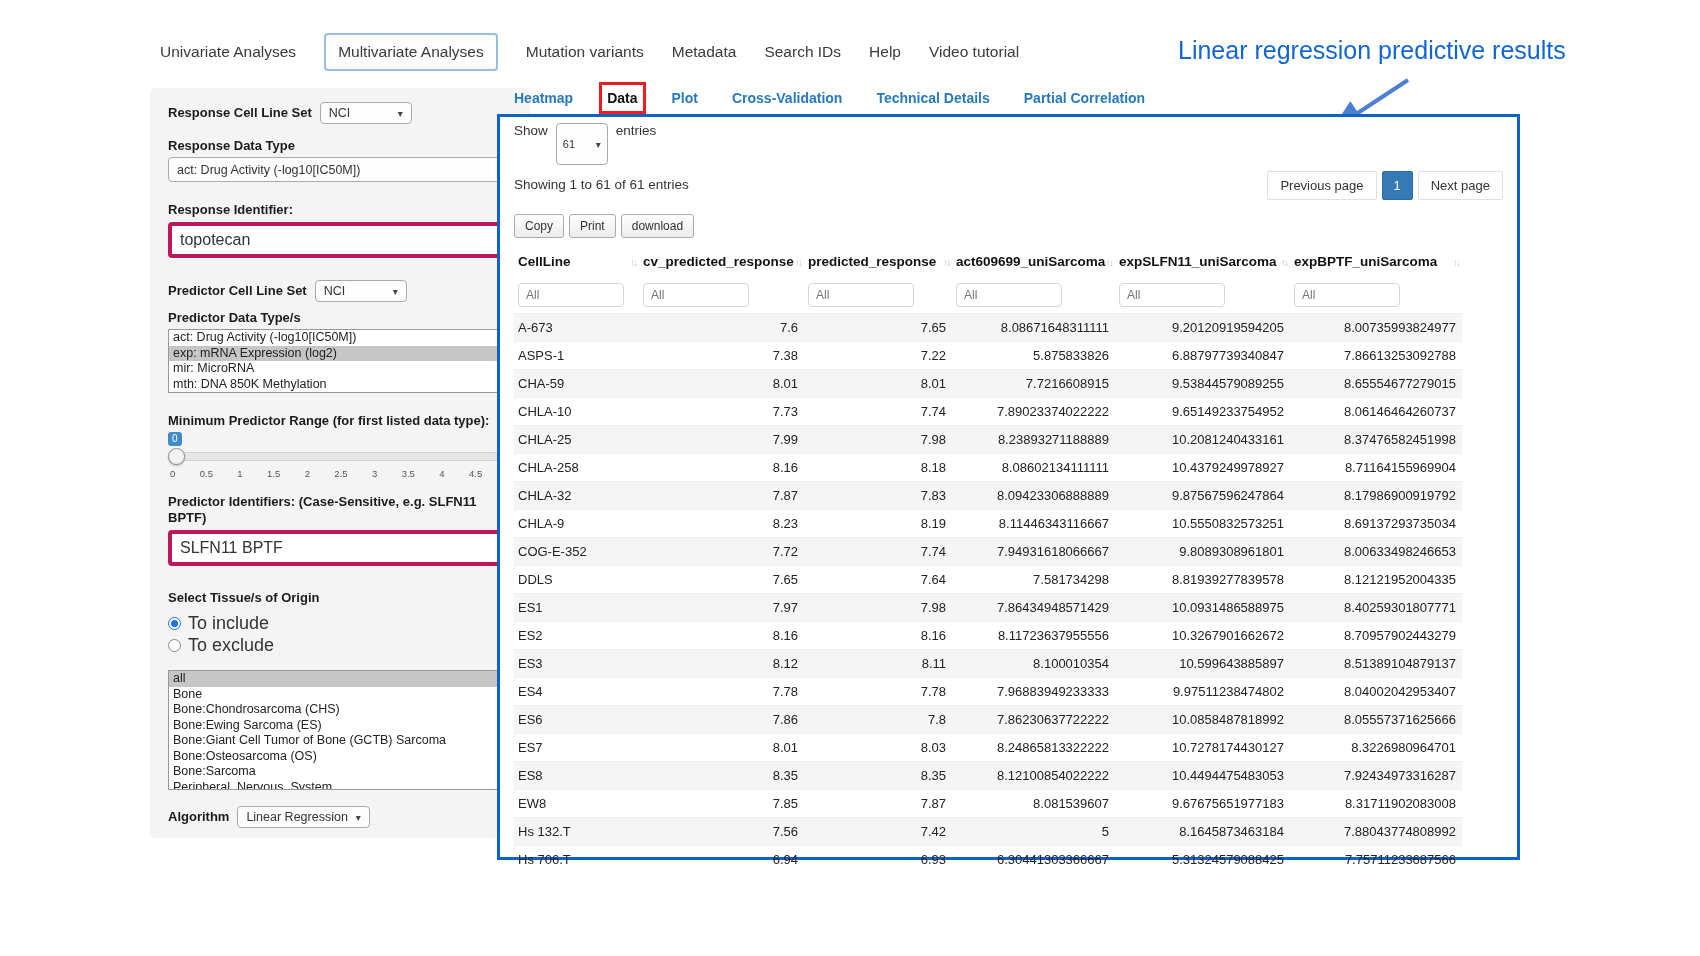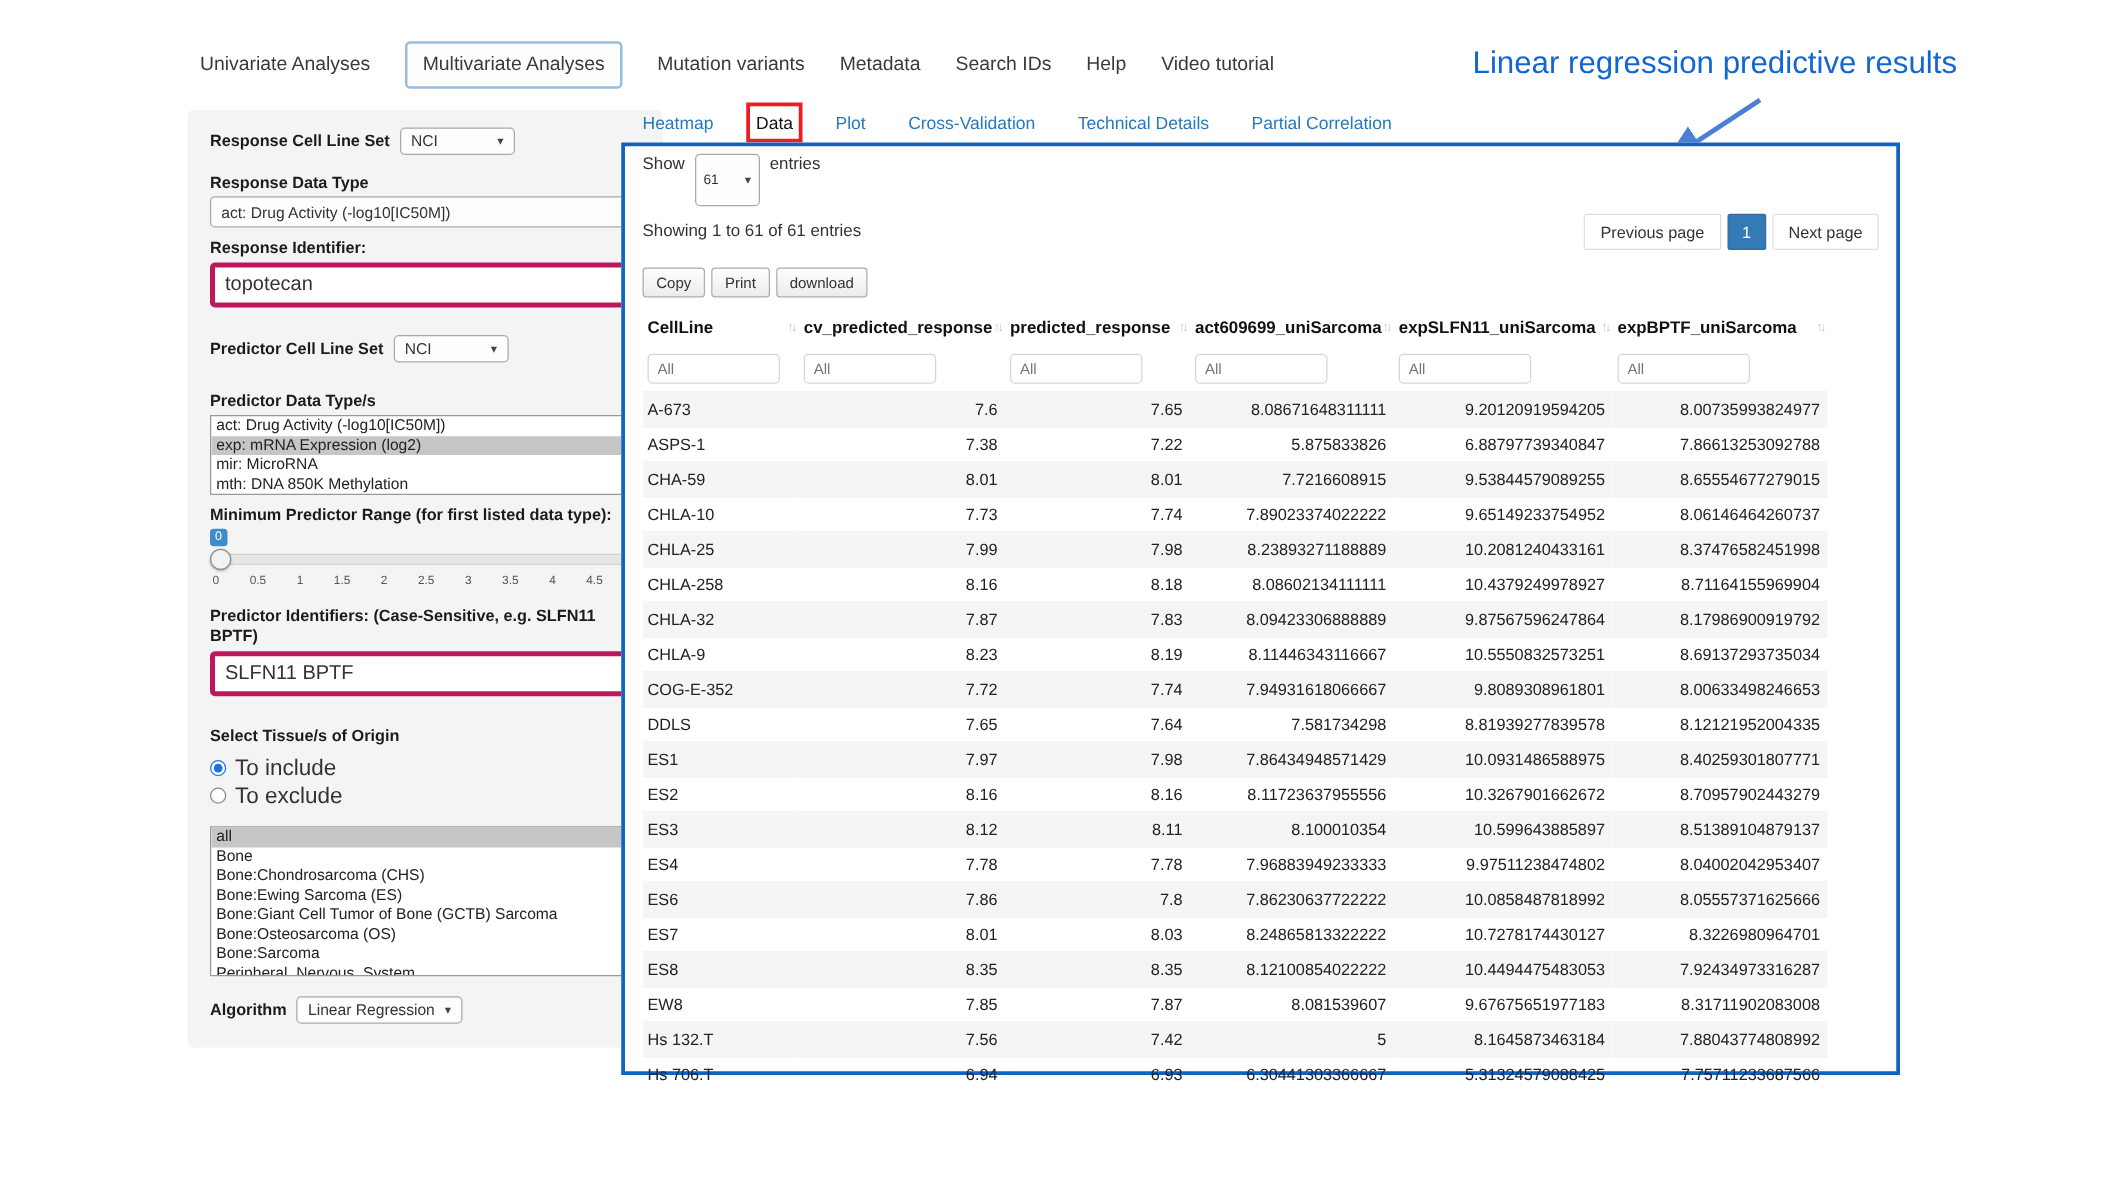--- a/index.html
+++ b/index.html
@@ -50,7 +50,7 @@
   .rlabel { font-size: 18px; }
 
   
-  .main-tabs { position: absolute; left: 514px; top: 90px; display: flex; gap: 34px; align-items: center; font-size: 14px; color: var(--link-blue, #2779bd); }
+  .main-tabs { position: absolute; left: 514px; top: 90px; display: flex; gap: 34px; align-items: center; font-size: 14px; color: var(--link-blue, #2779bd); font-weight: bold; }
   .tab { cursor: pointer; white-space: nowrap; }
   .tab.active { color: #111; outline: 3px solid var(--highlight-red, #ec1c24); outline-offset: 5px; }
 

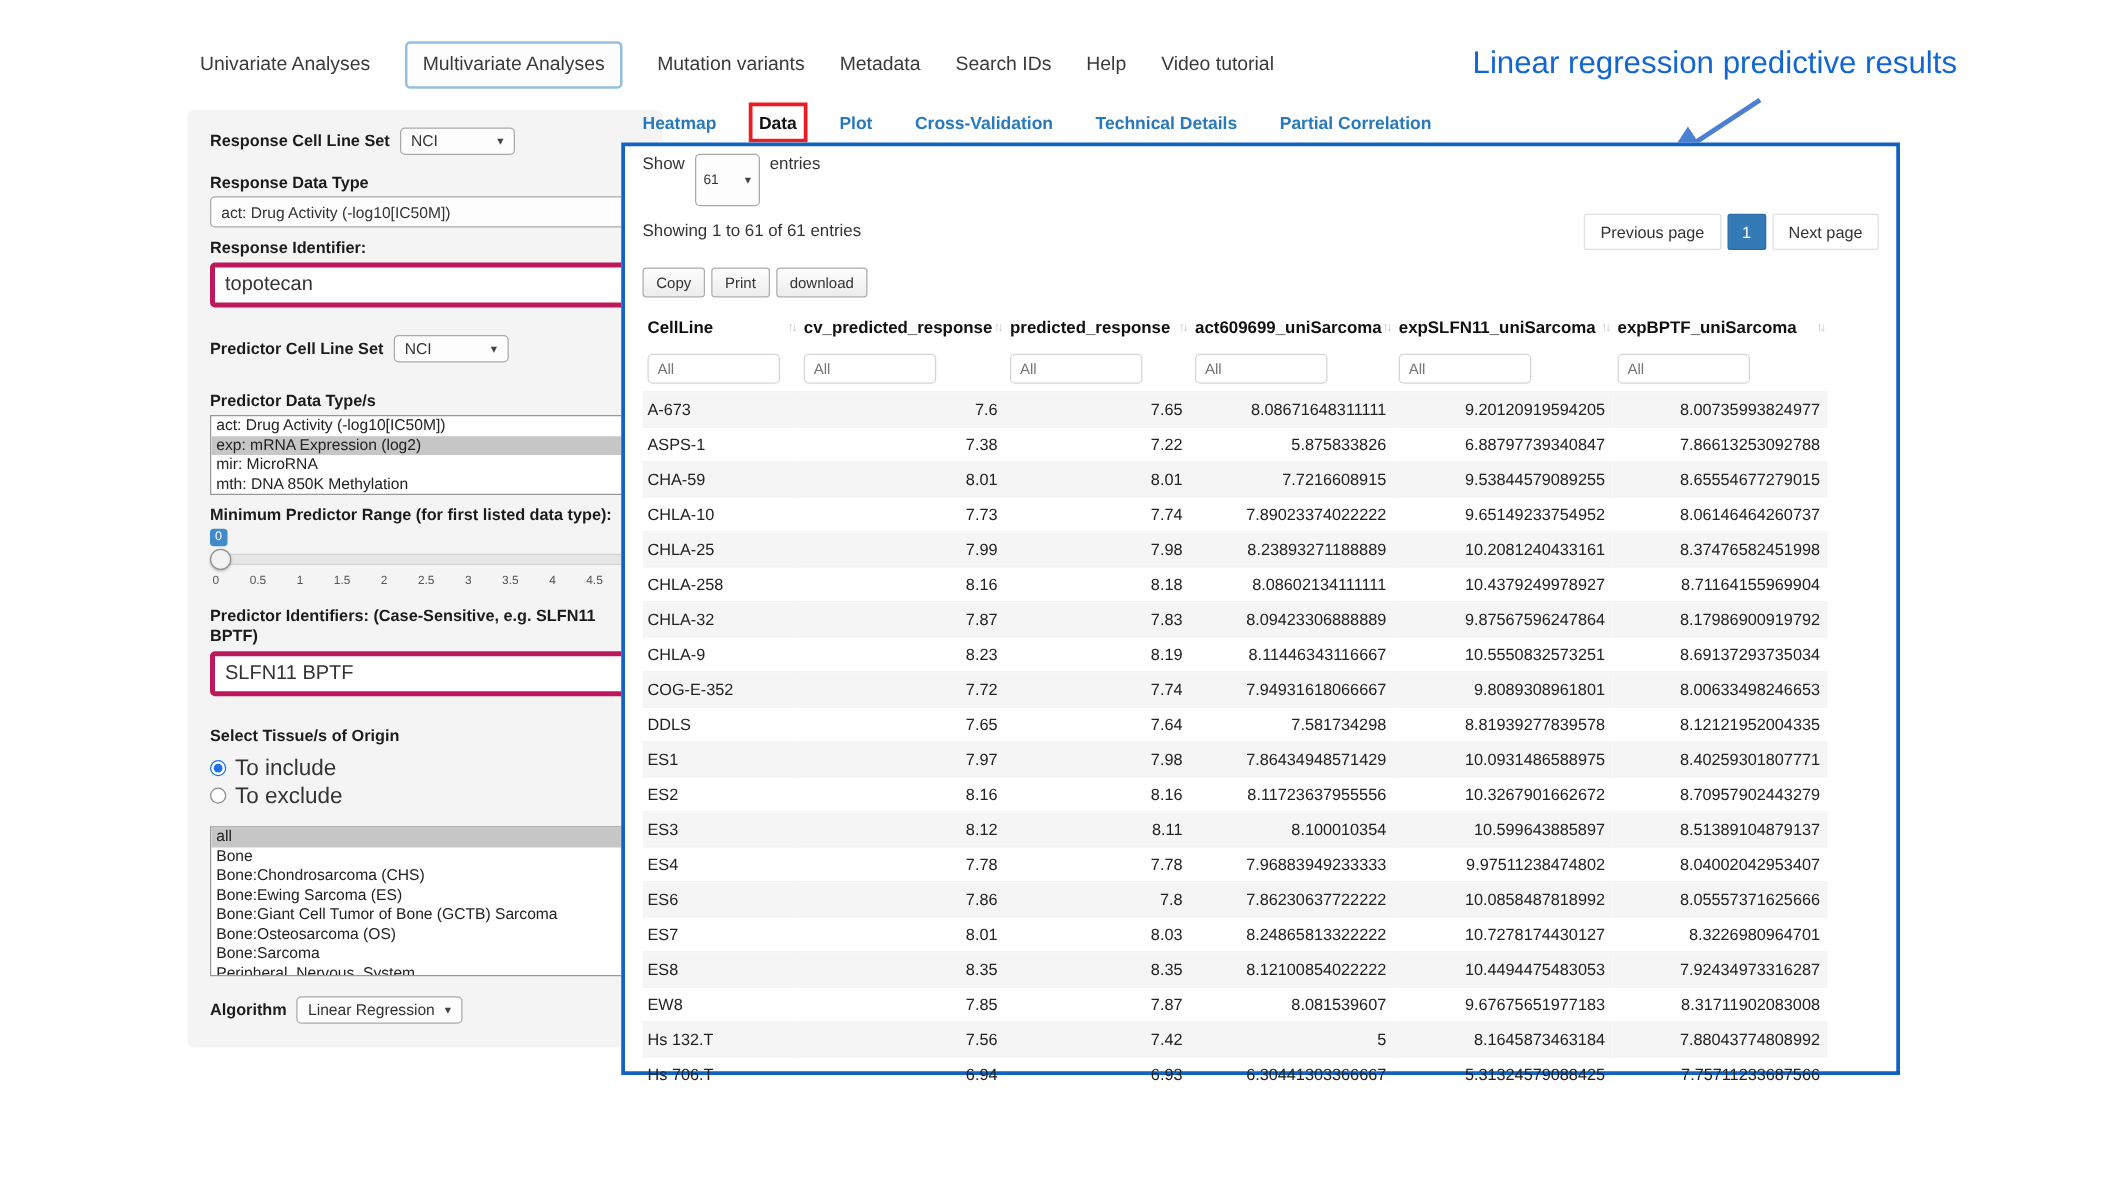--- a/index.html
+++ b/index.html
@@ -29,7 +29,7 @@
   .listbox { width: 100%; border: 1px solid #989898; background: #fff; overflow: hidden; }
   .listbox .opt { font-size: 12.5px; line-height: 15.5px; padding: 0 4px; white-space: nowrap; cursor: pointer; color: #222; }
   .listbox .opt.sel { background: #c6c6c6; }
-  .mb3{margin-bottom:3px}.mb4{margin-bottom:4px}.mb6{margin-bottom:6px}.mb8{margin-bottom:8px}.mb12{margin-bottom:23px}.mb14{margin-bottom:14px}.mb16{margin-bottom:16px}
+  .mb3{margin-bottom:3px}.mb4{margin-bottom:4px}.mb6{margin-bottom:6px}.mb8{margin-bottom:20px}.mb12{margin-bottom:23px}.mb14{margin-bottom:14px}.mb16{margin-bottom:16px}
   .mb22{margin-bottom:22px}.mb24{margin-bottom:24px}
   #predictor-listbox { height: 64px; }
   #tissue-listbox { height: 120px; }

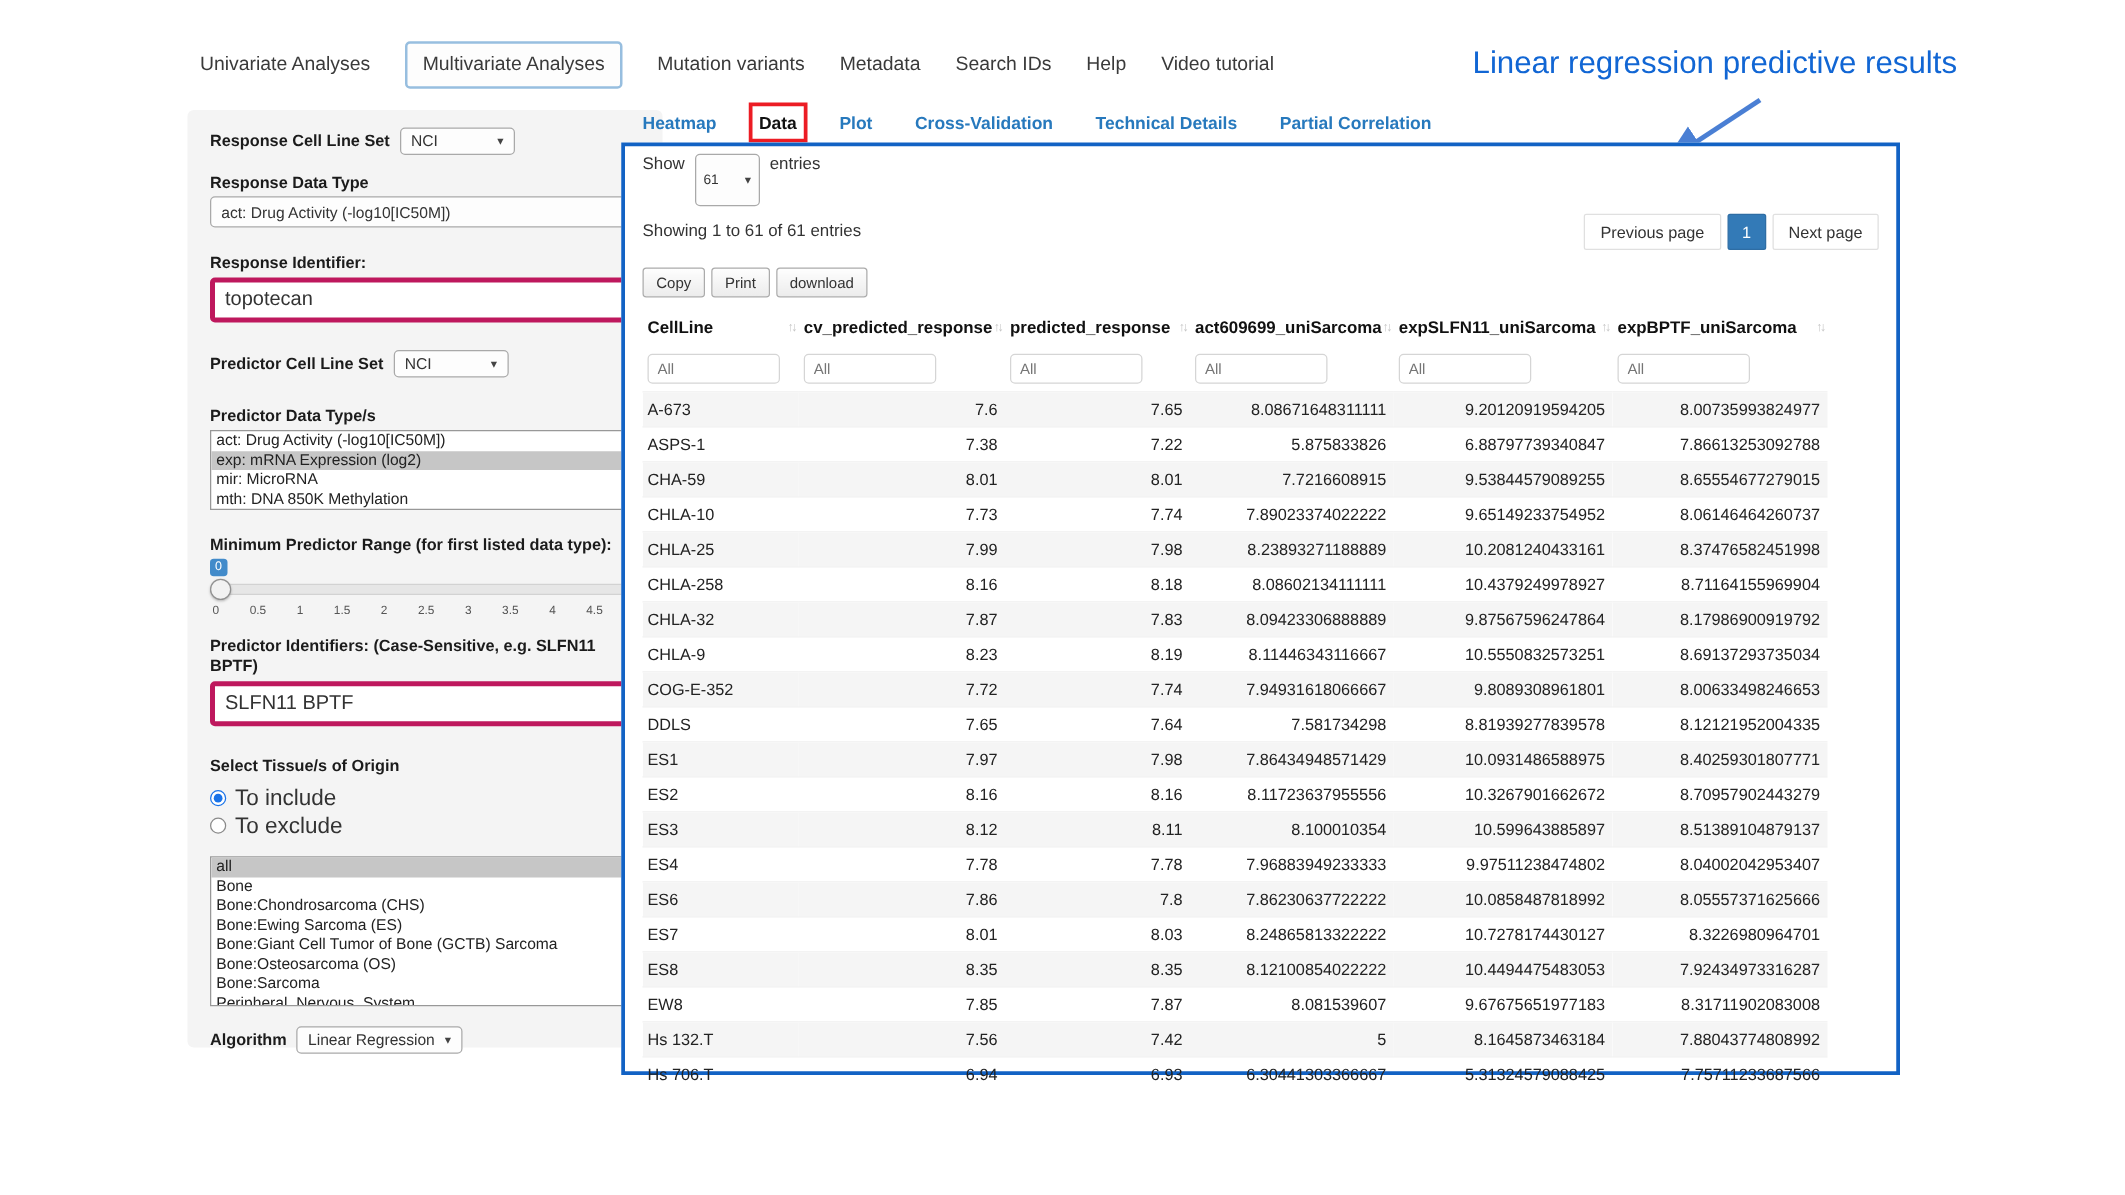--- a/index.html
+++ b/index.html
@@ -29,7 +29,7 @@
   .listbox { width: 100%; border: 1px solid #989898; background: #fff; overflow: hidden; }
   .listbox .opt { font-size: 12.5px; line-height: 15.5px; padding: 0 4px; white-space: nowrap; cursor: pointer; color: #222; }
   .listbox .opt.sel { background: #c6c6c6; }
-  .mb3{margin-bottom:3px}.mb4{margin-bottom:4px}.mb6{margin-bottom:6px}.mb8{margin-bottom:20px}.mb12{margin-bottom:23px}.mb14{margin-bottom:14px}.mb16{margin-bottom:16px}
+  .mb3{margin-bottom:3px}.mb4{margin-bottom:4px}.mb6{margin-bottom:6px}.mb8{margin-bottom:20px}.mb12{margin-bottom:8px}.mb14{margin-bottom:14px}.mb16{margin-bottom:16px}
   .mb22{margin-bottom:22px}.mb24{margin-bottom:24px}
   #predictor-listbox { height: 64px; }
   #tissue-listbox { height: 120px; }

